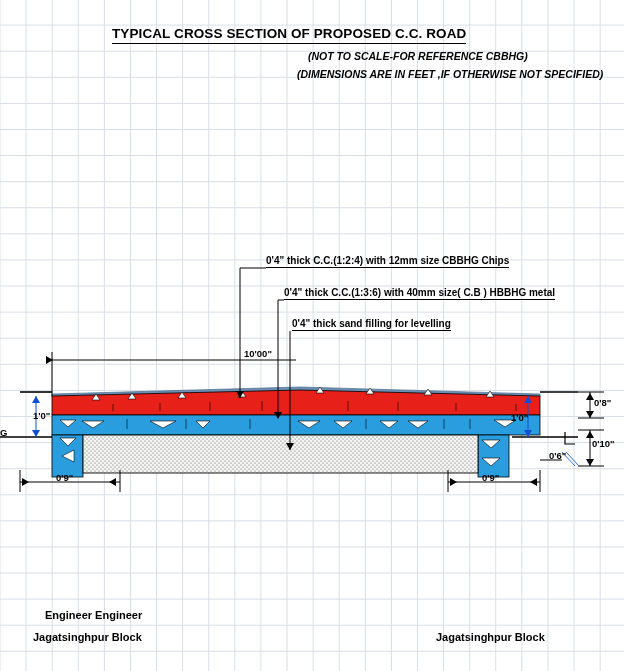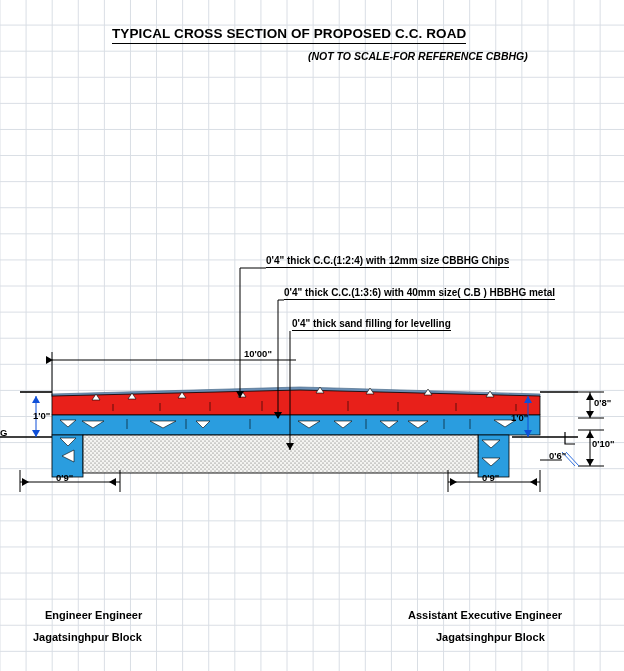--- a/index.html
+++ b/index.html
@@ -145,6 +145,7 @@
 
   <div class="txt" id="title">TYPICAL CROSS SECTION OF PROPOSED C.C. ROAD</div>
   <div class="txt" id="subtitle1">(NOT TO SCALE-FOR REFERENCE CBBHG)</div>
+  <div class="txt" id="subtitle2">(DIMENSIONS ARE IN FEET ,IF OTHERWISE NOT SPECIFIED)</div>
 
   <div class="txt callout" id="callout1">0'4" thick C.C.(1:2:4) with 12mm size CBBHG Chips</div>
   <div class="txt callout" id="callout2">0'4" thick C.C.(1:3:6) with 40mm size( C.B ) HBBHG metal</div>

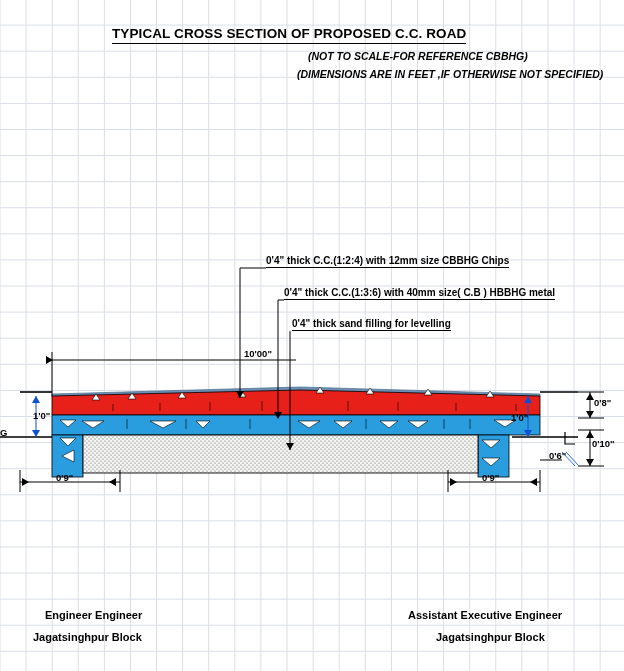--- a/index.html
+++ b/index.html
@@ -305,7 +305,6 @@
 
   <div class="txt sig" id="sig-left-name">Engineer Engineer</div>
   <div class="txt sig" id="sig-left-block">Jagatsinghpur Block</div>
-  <div class="txt sig" id="sig-right-name">Assistant Executive Engineer</div>
   <div class="txt sig" id="sig-right-block">Jagatsinghpur Block</div>
 
 </div>

